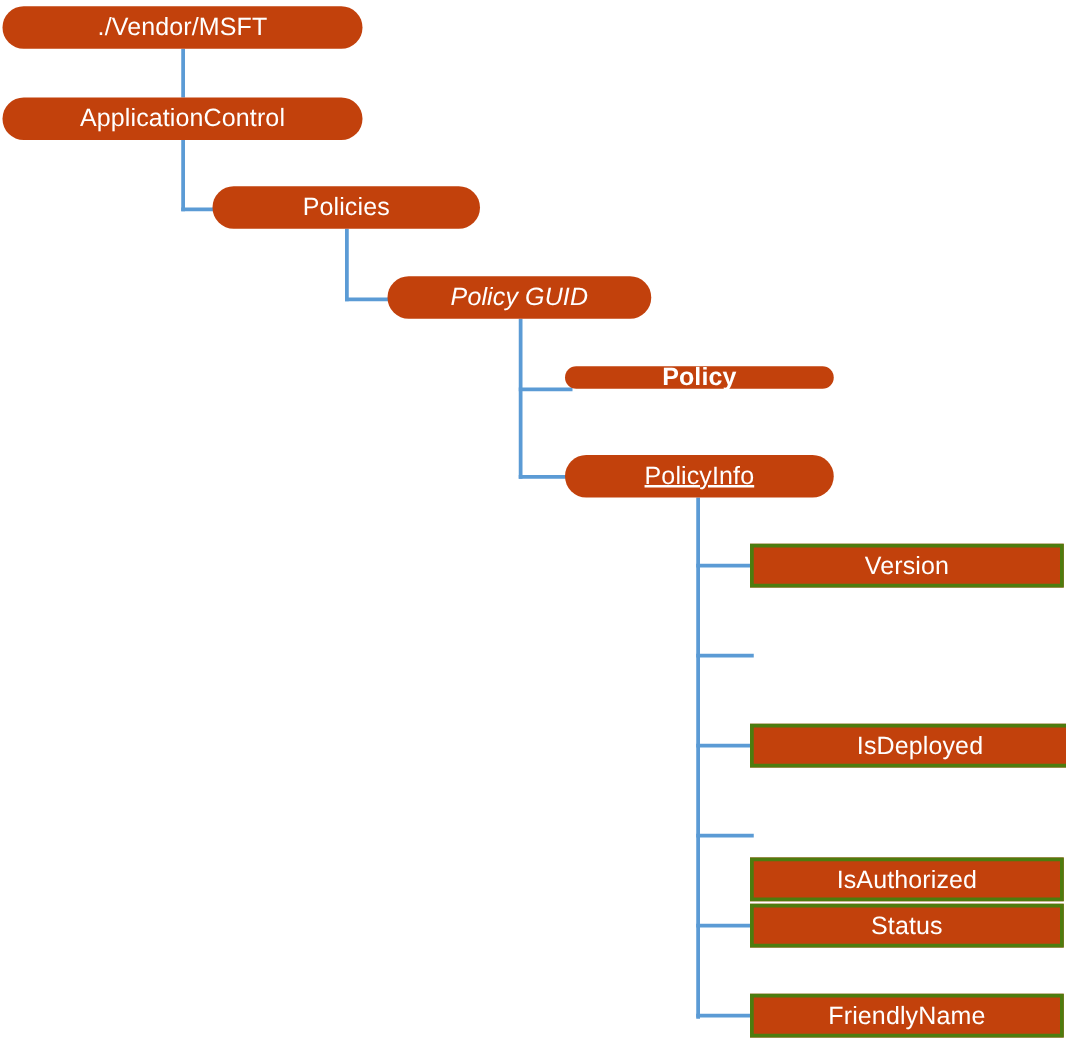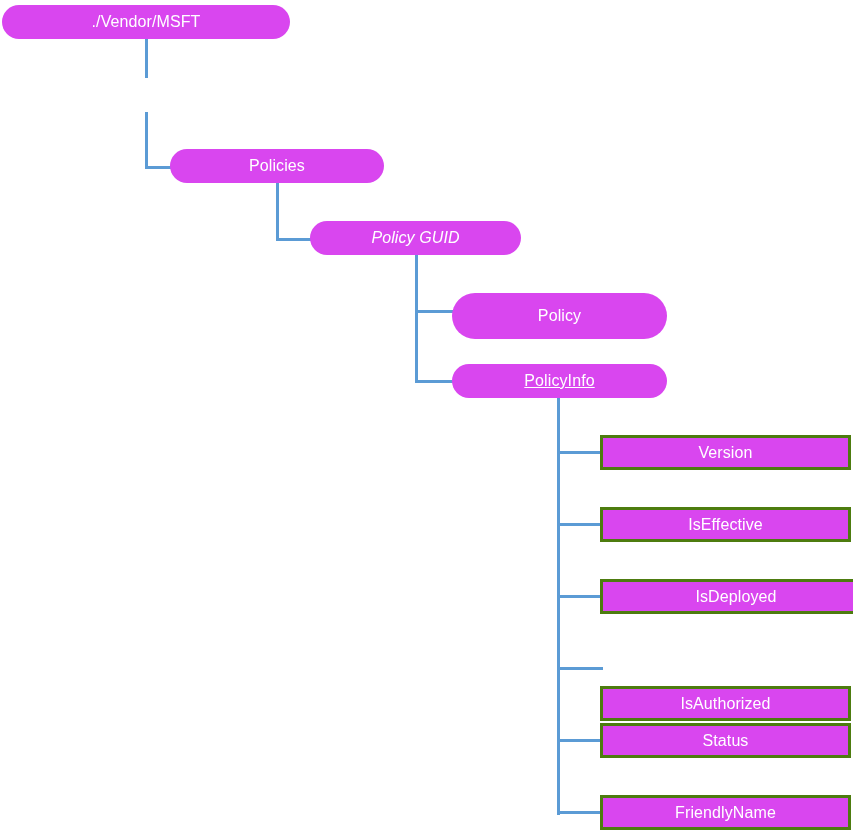--- a/index.html
+++ b/index.html
@@ -34,9 +34,9 @@
     display: flex;
     align-items: center;
     justify-content: center;
-    background: #d946ef;
+    background: #c2410c;
     color: #ffffff;
-    font-size: 16px;
+    font-size: 20px;
     line-height: 1;
     letter-spacing: 0.1px;
     white-space: nowrap;

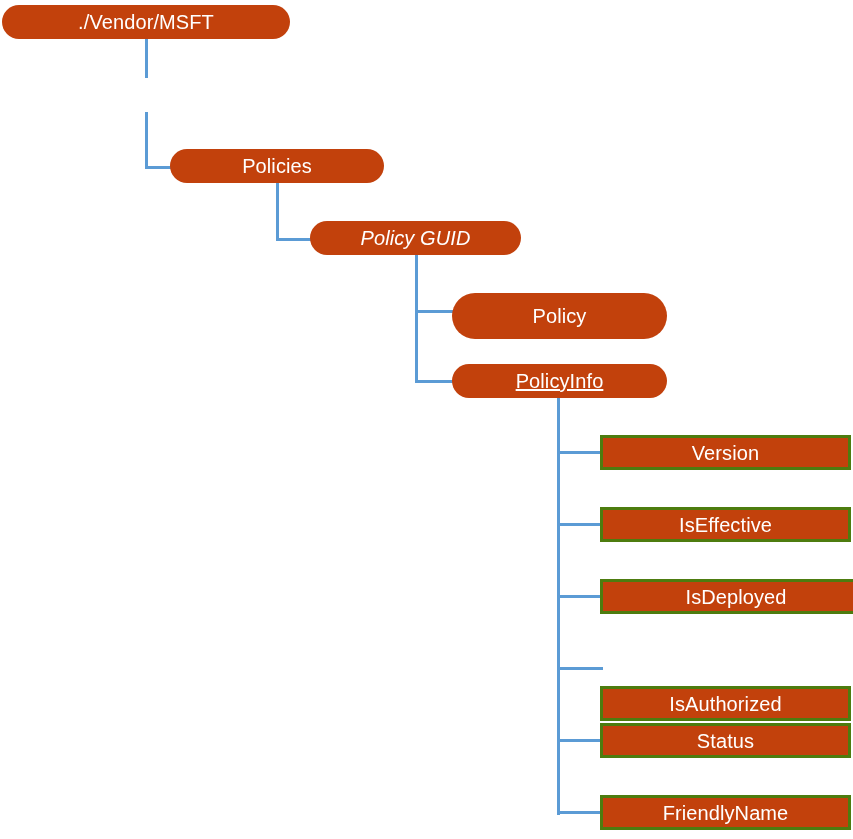--- a/index.html
+++ b/index.html
@@ -85,6 +85,9 @@
     <span class="node-label">./Vendor/MSFT</span>
   </div>
 
+  <div class="node pill" style="left:2px; top:78px; width:288px; height:34px;">
+    <span class="node-label">ApplicationControl</span>
+  </div>
 
   <div class="node pill italic" style="left:310px; top:221px; width:211px; height:34px;">
     <span class="node-label">Policy GUID</span>

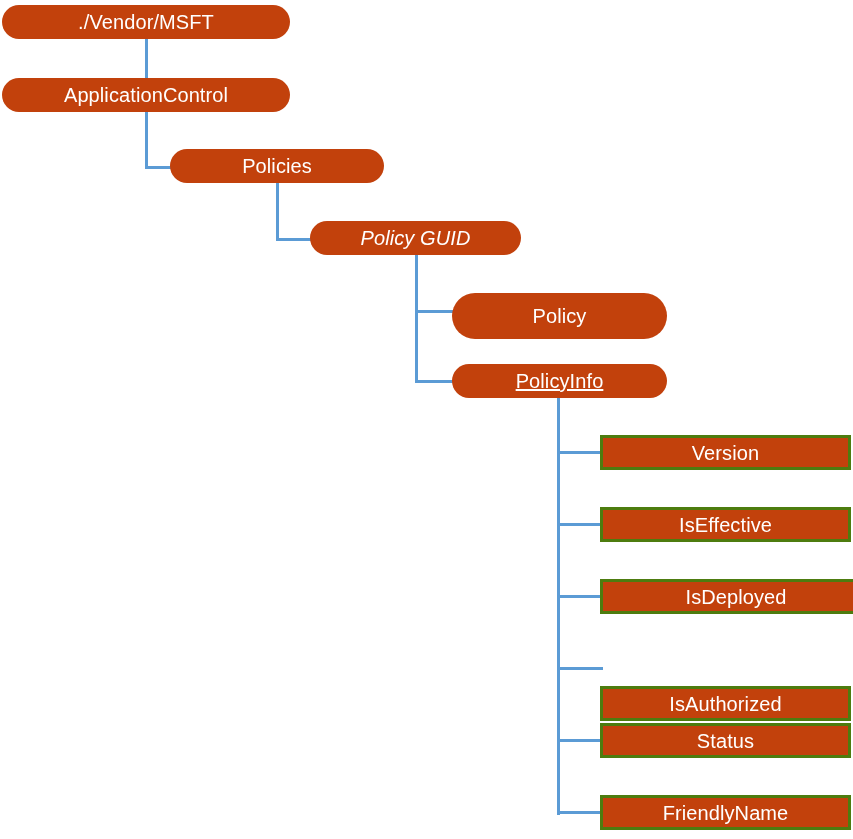--- a/index.html
+++ b/index.html
@@ -97,7 +97,7 @@
     <span class="node-label">Policies</span>
   </div>
 
-  <div class="node pill" style="left:452px; top:293px; width:215px; height:46px;">
+  <div class="node pill" style="left:452px; top:293px; width:215px; height:18px;font-weight:bold;">
     <span class="node-label">Policy</span>
   </div>
 

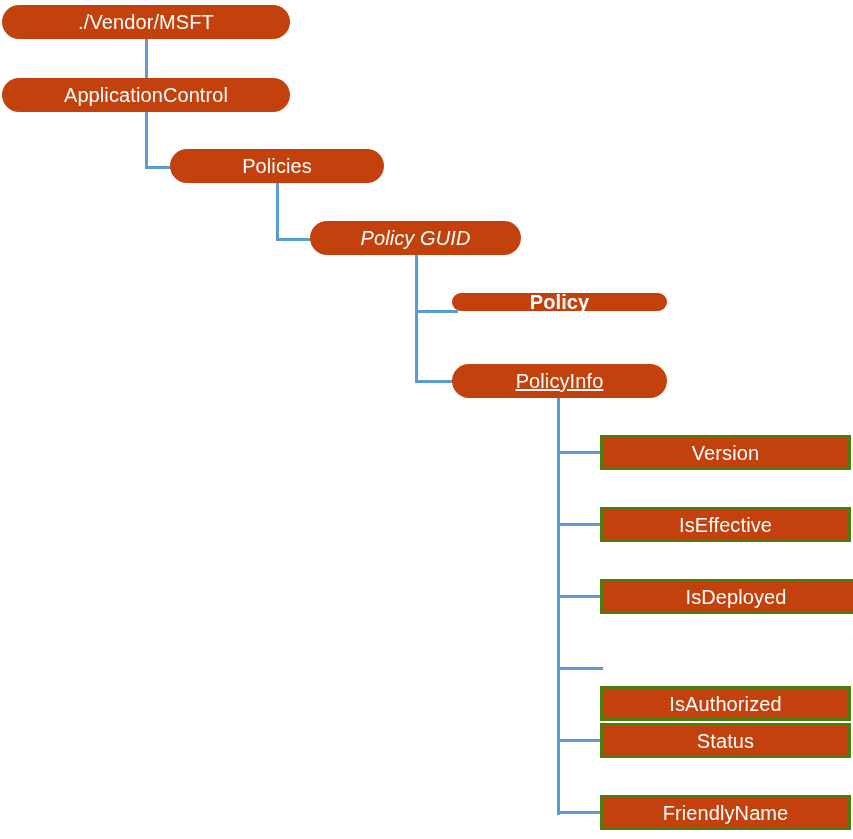--- a/index.html
+++ b/index.html
@@ -109,9 +109,6 @@
     <span class="node-label">Version</span>
   </div>
 
-  <div class="node rect" style="left:600px; top:507px; width:251px; height:35px;">
-    <span class="node-label">IsEffective</span>
-  </div>
 
   <div class="node rect" style="left:600px; top:579px; width:272px; height:35px;">
     <span class="node-label">IsDeployed</span>

